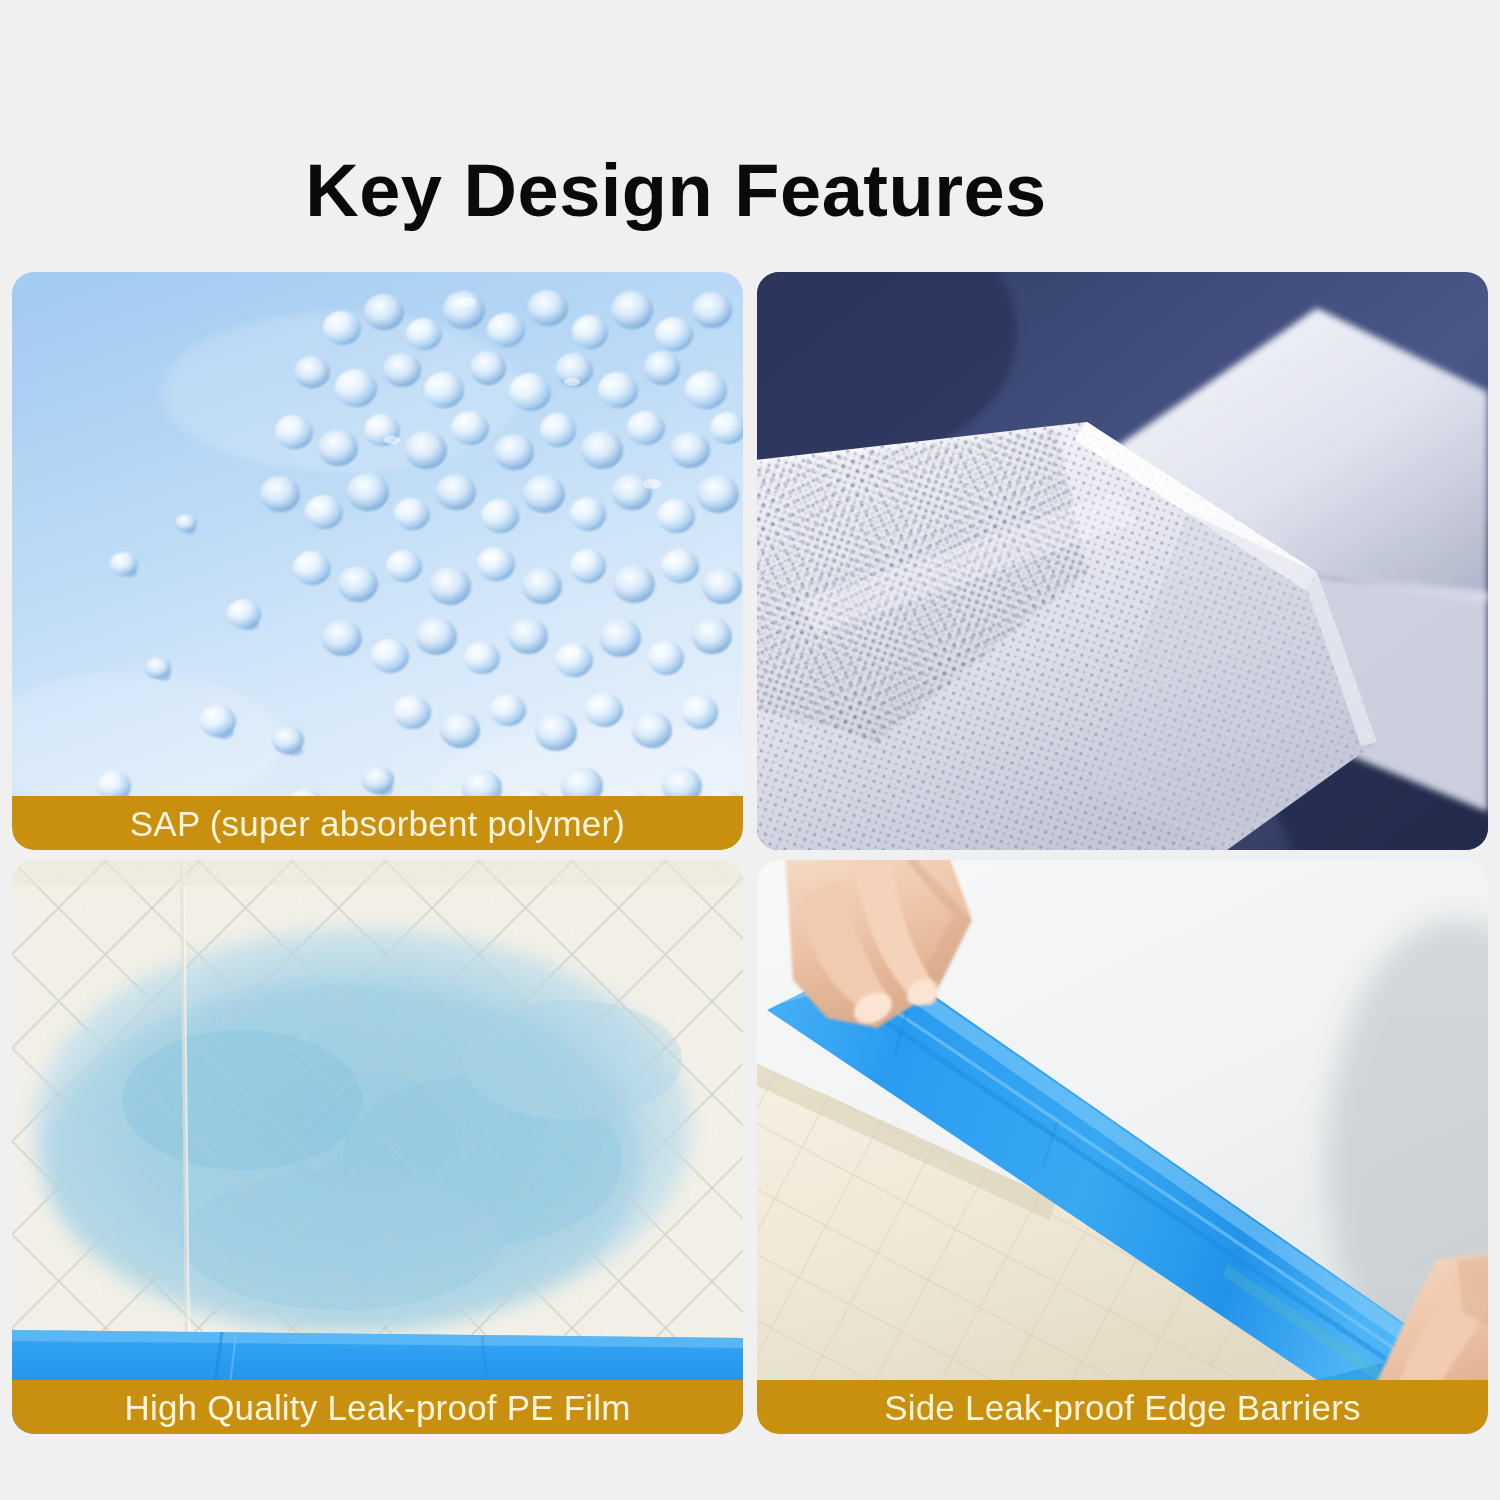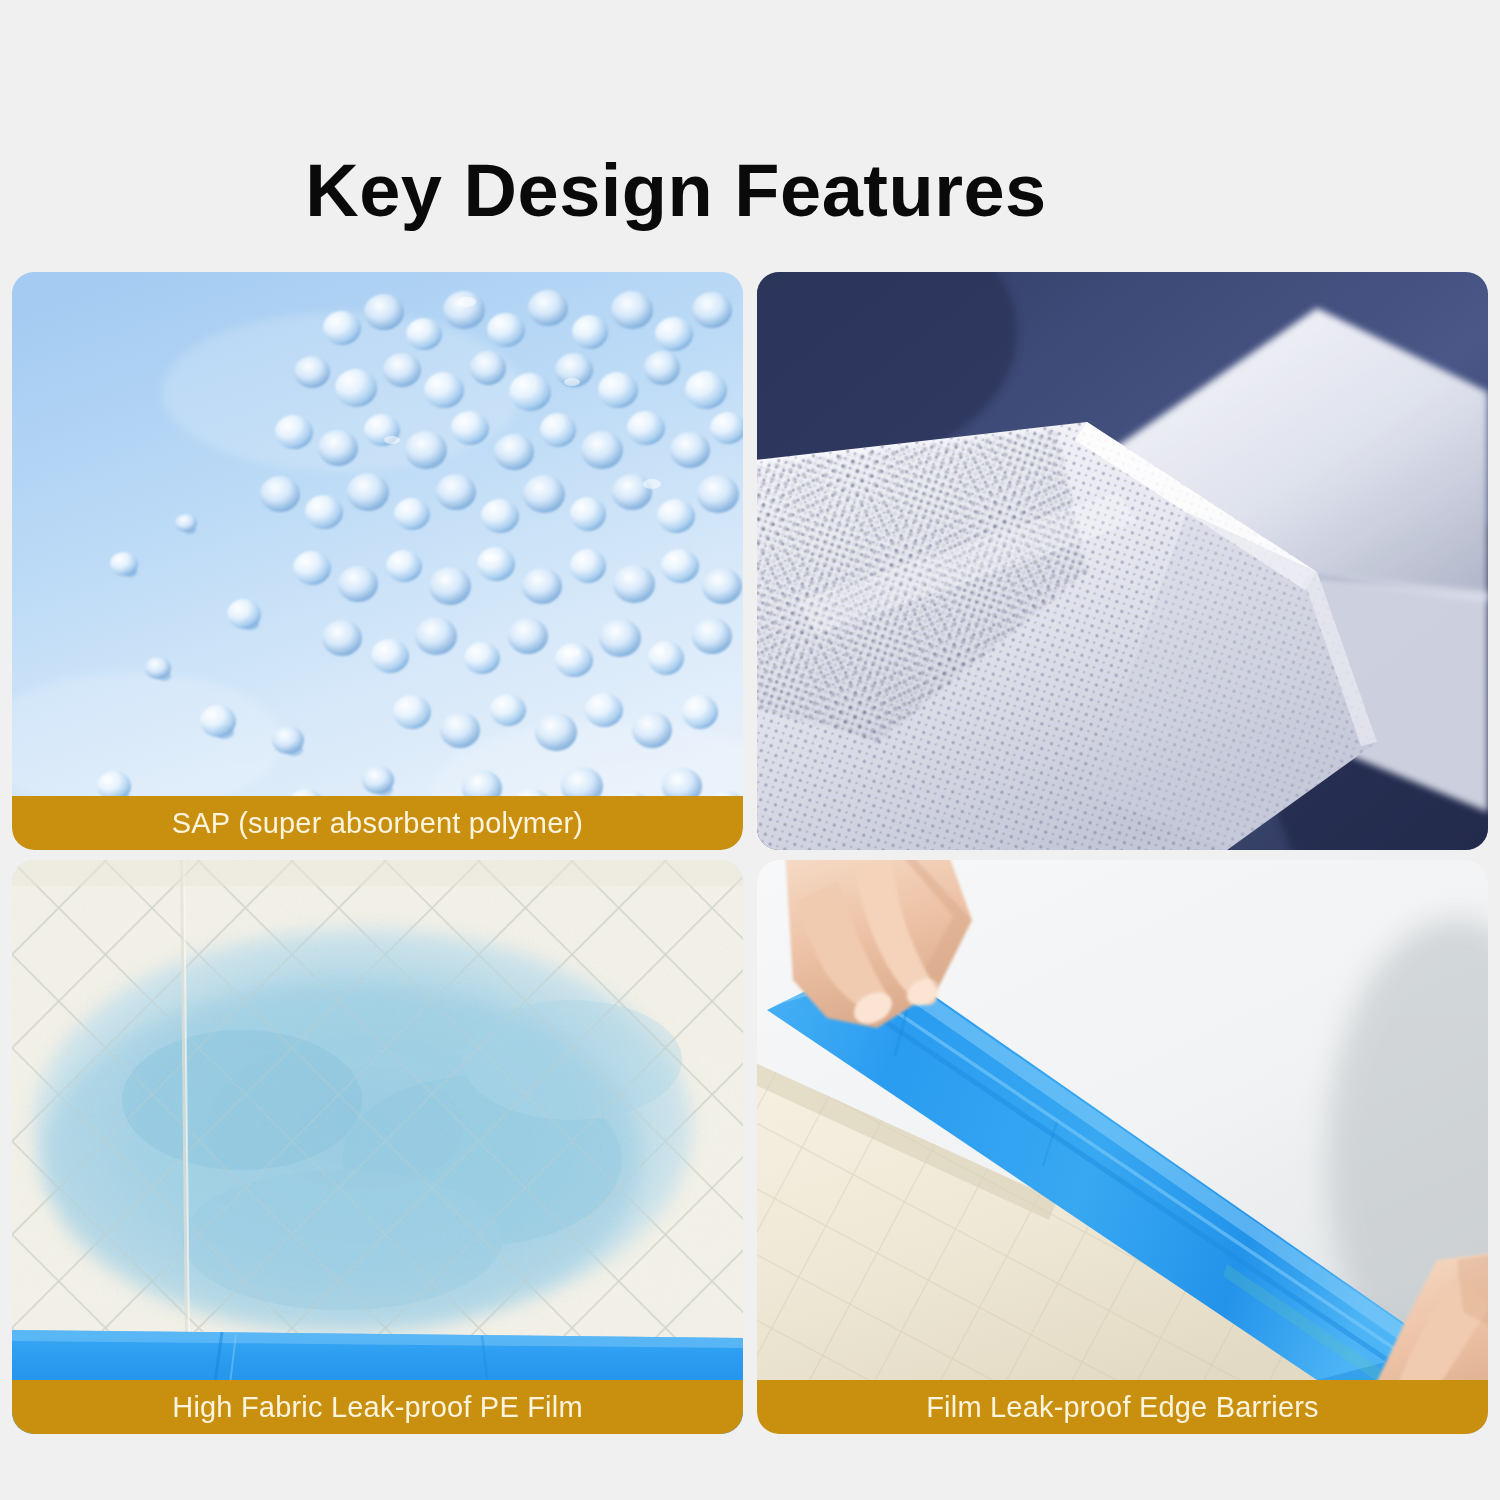--- a/index.html
+++ b/index.html
@@ -86,7 +86,7 @@
   }
   .caption-text {
     font-family: "Liberation Sans", "DejaVu Sans", sans-serif;
-    font-size: 29px;
+    font-size: 35px;
     font-weight: normal;
     color: #fdf4de;
     line-height: 1;

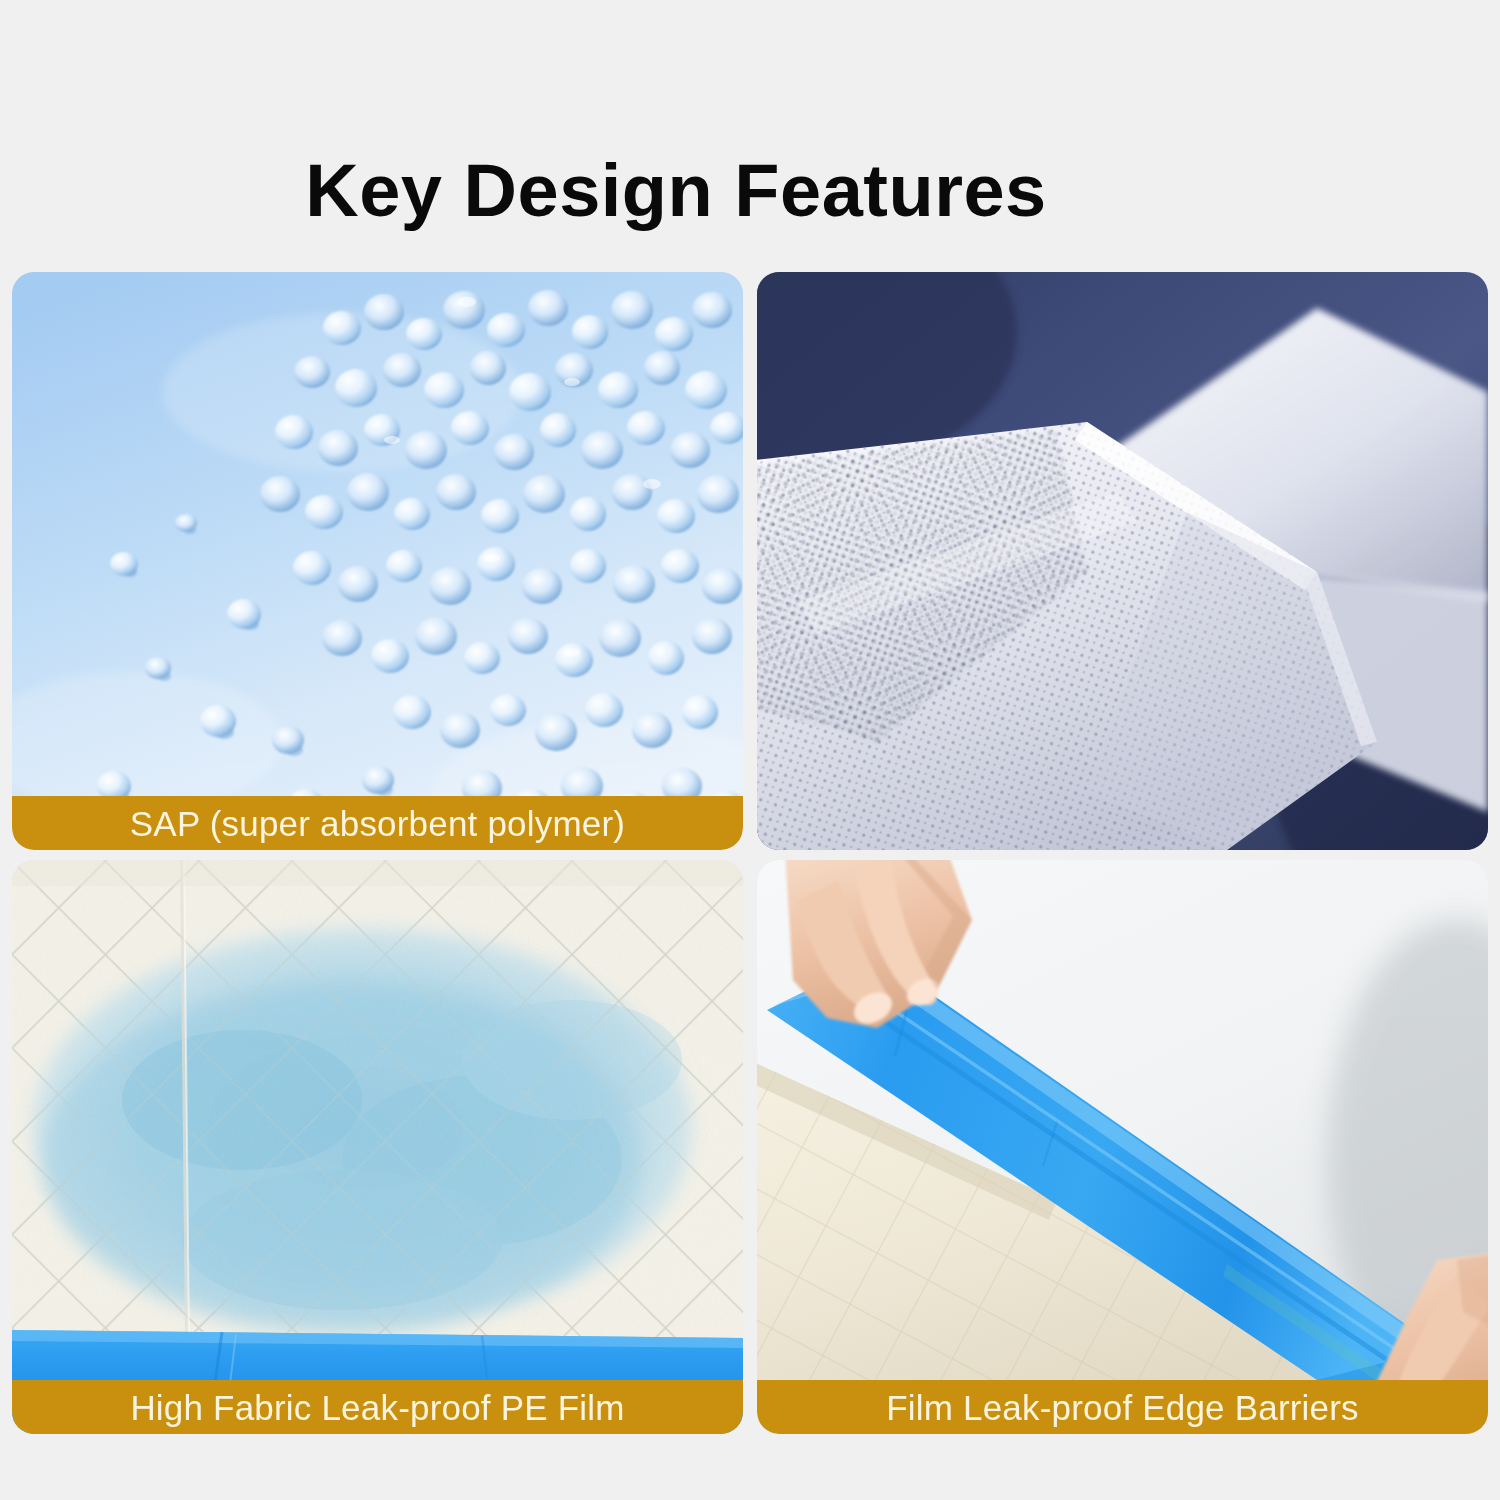--- a/index.html
+++ b/index.html
@@ -422,7 +422,7 @@
       </svg>
 
       <div class="caption">
-        <span class="caption-text">High Fabric Leak-proof PE Film</span>
+        <span class="caption-text">High Quality Leak-proof PE Film</span>
       </div>
     </div>
 

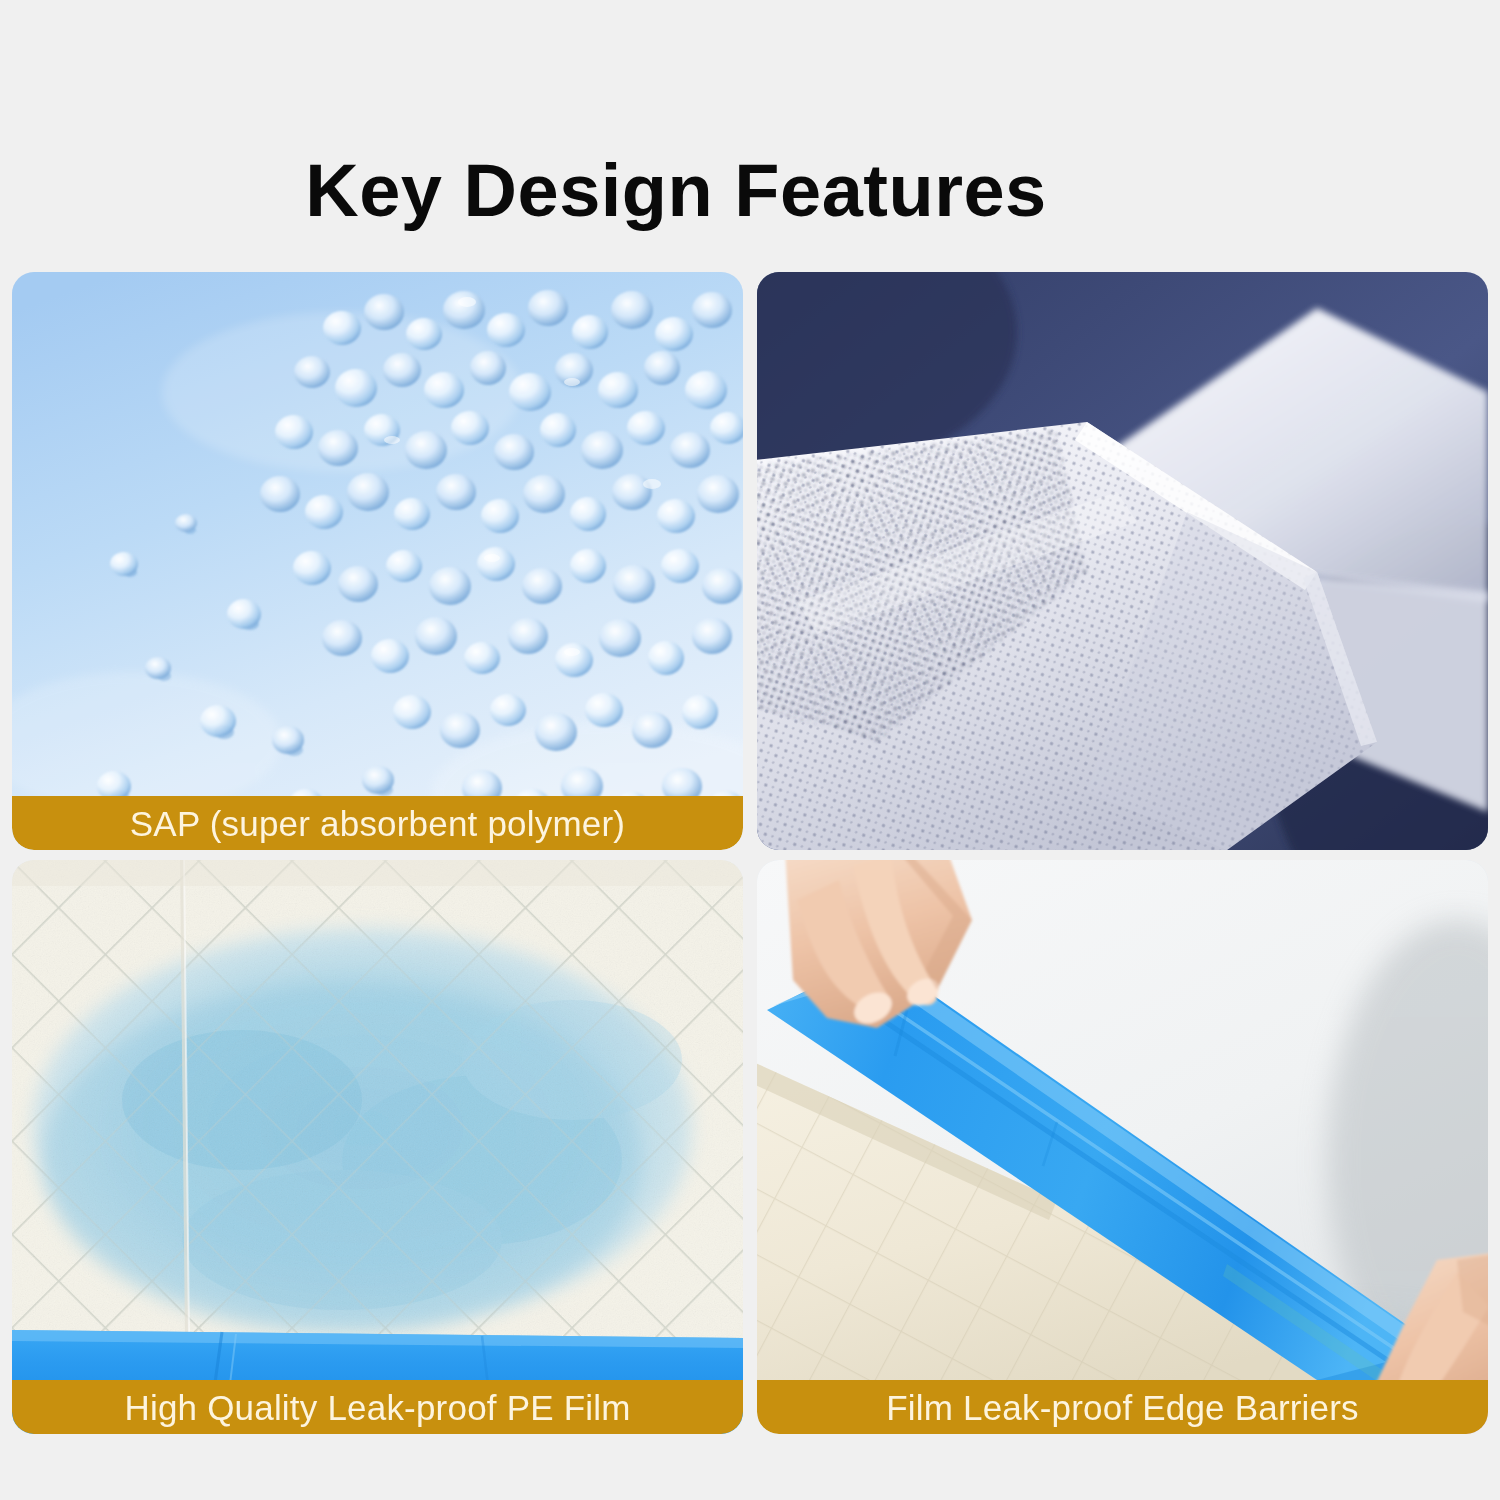--- a/index.html
+++ b/index.html
@@ -511,7 +511,7 @@
       </svg>
 
       <div class="caption">
-        <span class="caption-text">Film Leak-proof Edge Barriers</span>
+        <span class="caption-text">Side Leak-proof Edge Barriers</span>
       </div>
     </div>
 

